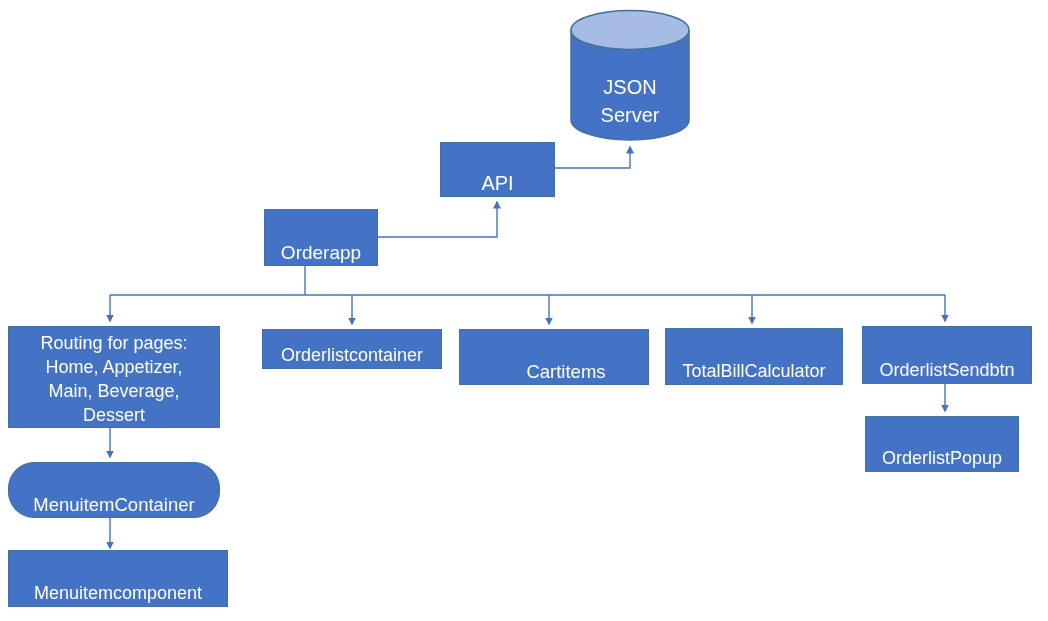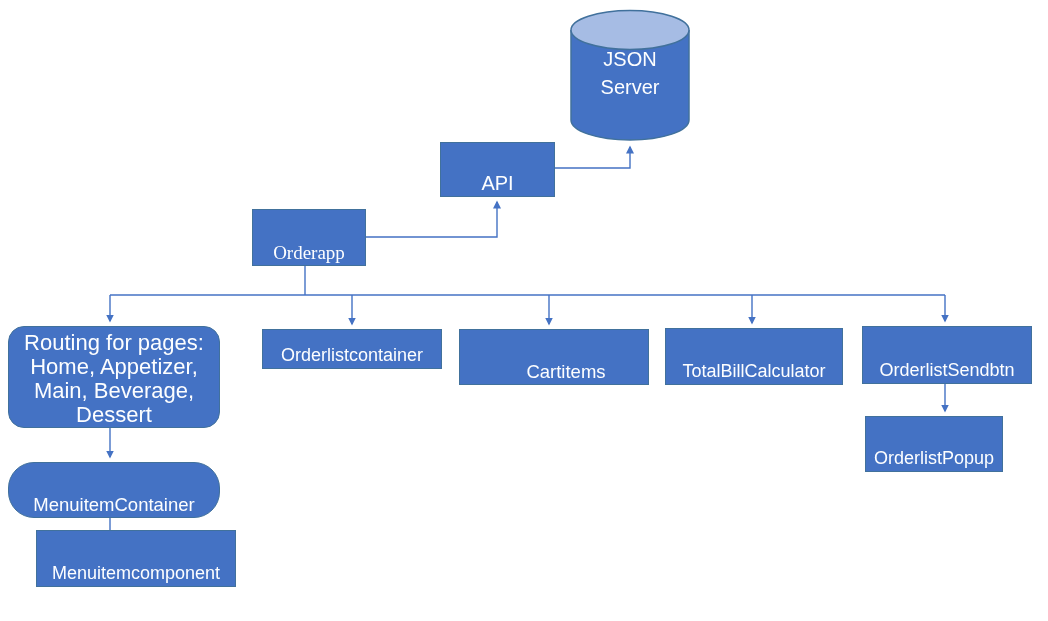--- a/index.html
+++ b/index.html
@@ -55,7 +55,7 @@
   #n-json-server .cyl-label {
     position: absolute;
     left: 0;
-    top: 36px;
+    top: 64px;
     width: 100%;
     text-align: center;
     color: #fdfeff;

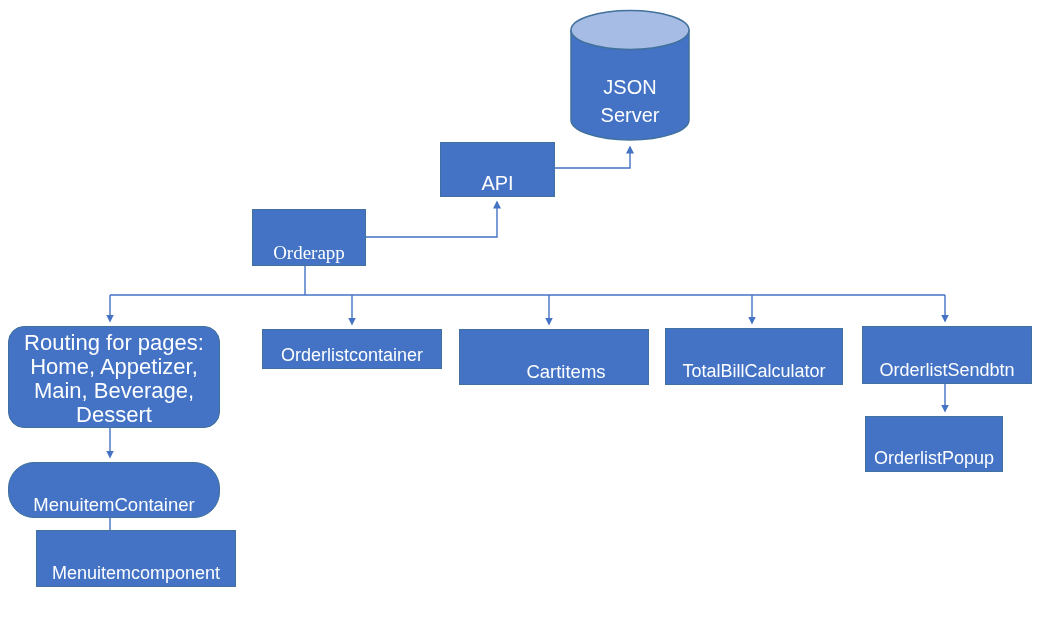--- a/index.html
+++ b/index.html
@@ -35,7 +35,7 @@
     line-height: 25px;
   }
   #n-api            { left: 440px; top: 142px; width: 115px; height: 55px;  font-size: 20px; }
-  #n-orderapp       { left: 252px; top: 209px; width: 114px; height: 57px;  font-size: 19px; font-family: Liberation Serif, serif; }
+  #n-orderapp       { left: 264px; top: 209px; width: 114px; height: 57px;  font-size: 19px; }
   #n-routing        { left: 8px;   top: 326px; width: 212px; height: 102px; font-size: 22px; line-height: 24px; border-radius: 16px; }
   #n-orderlistcontainer { left: 262px; top: 329px; width: 180px; height: 40px; font-size: 18px; }
   #n-cartitems      { left: 459px; top: 329px; width: 190px; height: 56px; padding-left: 24px; }

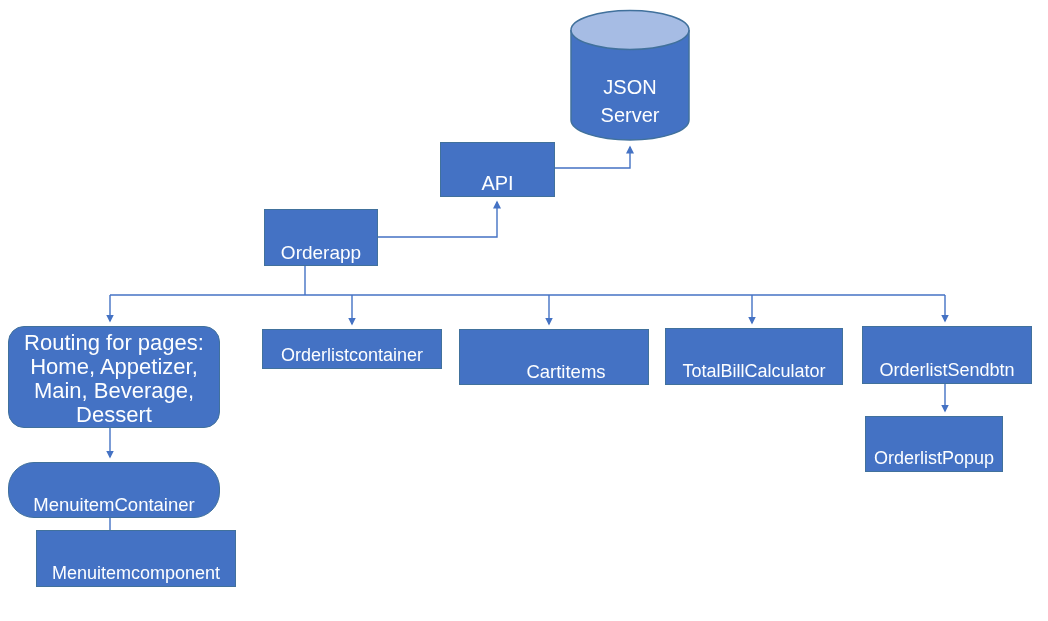--- a/index.html
+++ b/index.html
@@ -36,7 +36,7 @@
   }
   #n-api            { left: 440px; top: 142px; width: 115px; height: 55px;  font-size: 20px; }
   #n-orderapp       { left: 264px; top: 209px; width: 114px; height: 57px;  font-size: 19px; }
-  #n-routing        { left: 8px;   top: 326px; width: 212px; height: 102px; font-size: 22px; line-height: 24px; border-radius: 16px; }
+  #n-routing        { left: 8px;   top: 326px; width: 212px; height: 102px; font-size: 18px; line-height: 24px; }
   #n-orderlistcontainer { left: 262px; top: 329px; width: 180px; height: 40px; font-size: 18px; }
   #n-cartitems      { left: 459px; top: 329px; width: 190px; height: 56px; padding-left: 24px; }
   #n-totalbillcalculator { left: 665px; top: 328px; width: 178px; height: 57px; font-size: 18px; }

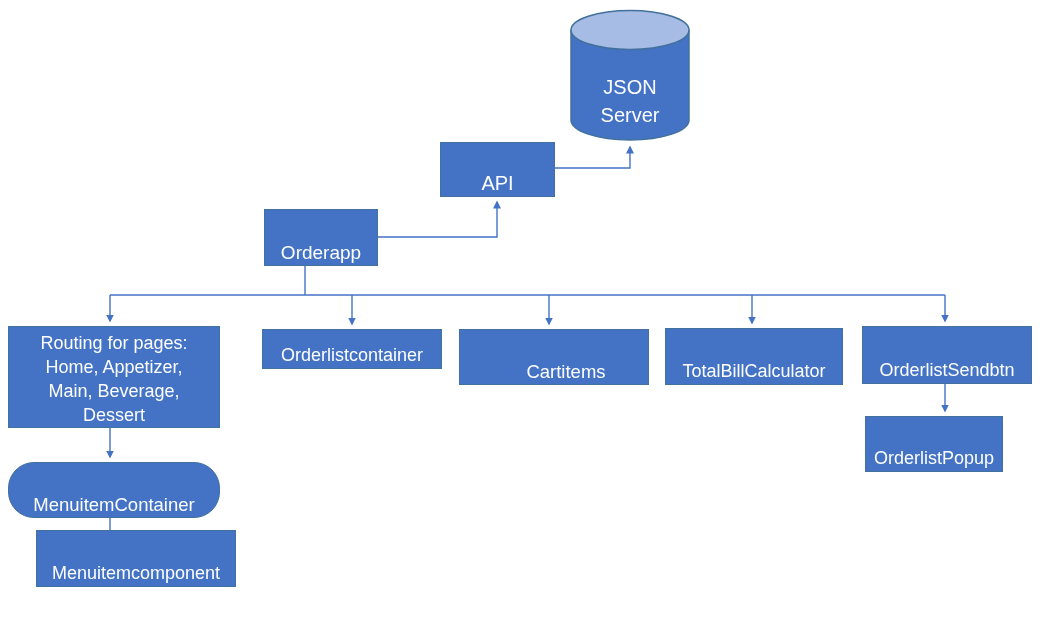--- a/index.html
+++ b/index.html
@@ -41,7 +41,7 @@
   #n-cartitems      { left: 459px; top: 329px; width: 190px; height: 56px; padding-left: 24px; }
   #n-totalbillcalculator { left: 665px; top: 328px; width: 178px; height: 57px; font-size: 18px; }
   #n-orderlistsendbtn    { left: 862px; top: 326px; width: 170px; height: 58px; font-size: 18px; }
-  #n-orderlistpopup      { left: 865px; top: 416px; width: 138px; height: 56px; font-size: 18px; }
+  #n-orderlistpopup      { left: 865px; top: 416px; width: 154px; height: 56px; font-size: 18px; }
   #n-menuitemcontainer   { left: 8px;   top: 462px; width: 212px; height: 56px; border-radius: 26px; }
   #n-menuitemcomponent   { left: 8px;   top: 530px; width: 200px; height: 57px; font-size: 18px; margin-left: 28px; }
 

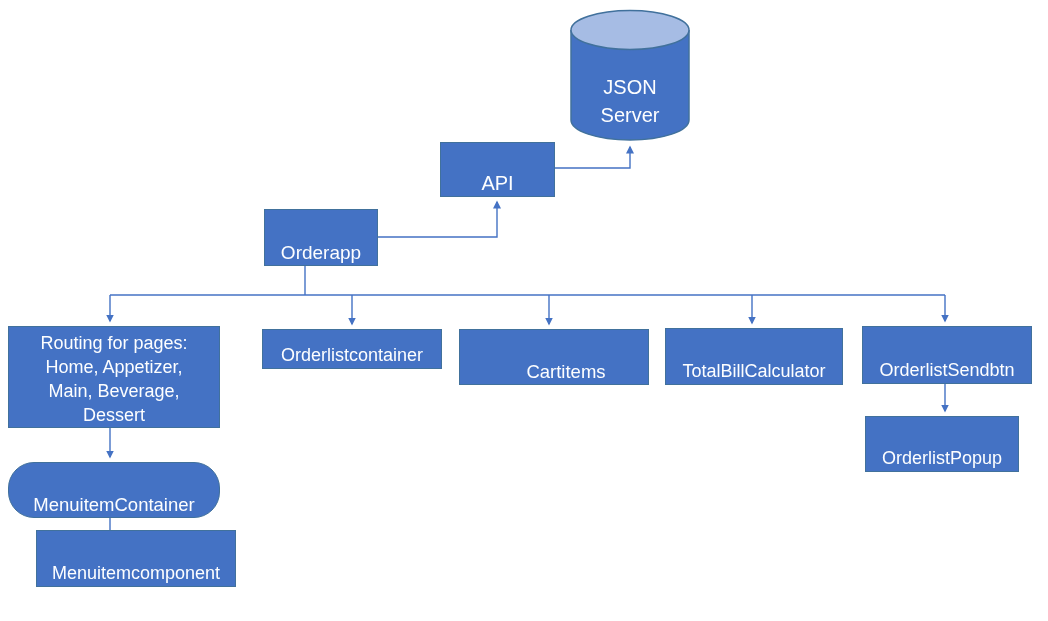--- a/index.html
+++ b/index.html
@@ -43,7 +43,7 @@
   #n-orderlistsendbtn    { left: 862px; top: 326px; width: 170px; height: 58px; font-size: 18px; }
   #n-orderlistpopup      { left: 865px; top: 416px; width: 154px; height: 56px; font-size: 18px; }
   #n-menuitemcontainer   { left: 8px;   top: 462px; width: 212px; height: 56px; border-radius: 26px; }
-  #n-menuitemcomponent   { left: 8px;   top: 530px; width: 200px; height: 57px; font-size: 18px; margin-left: 28px; }
+  #n-menuitemcomponent   { left: 8px;   top: 550px; width: 220px; height: 57px; font-size: 18px; }
 
   #n-json-server {
     position: absolute;

